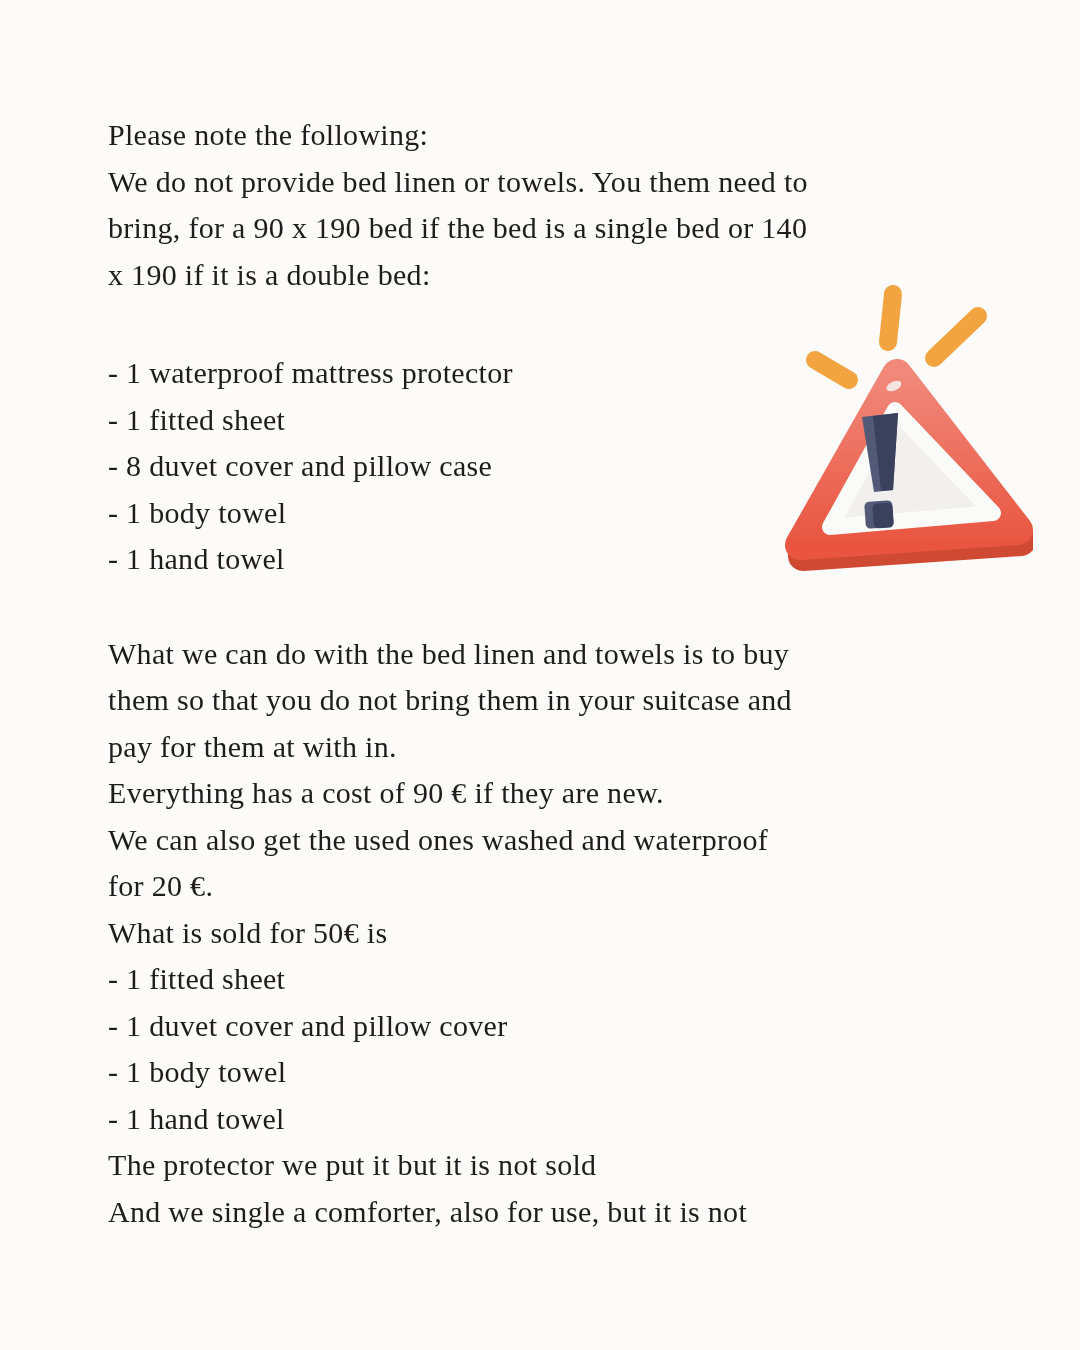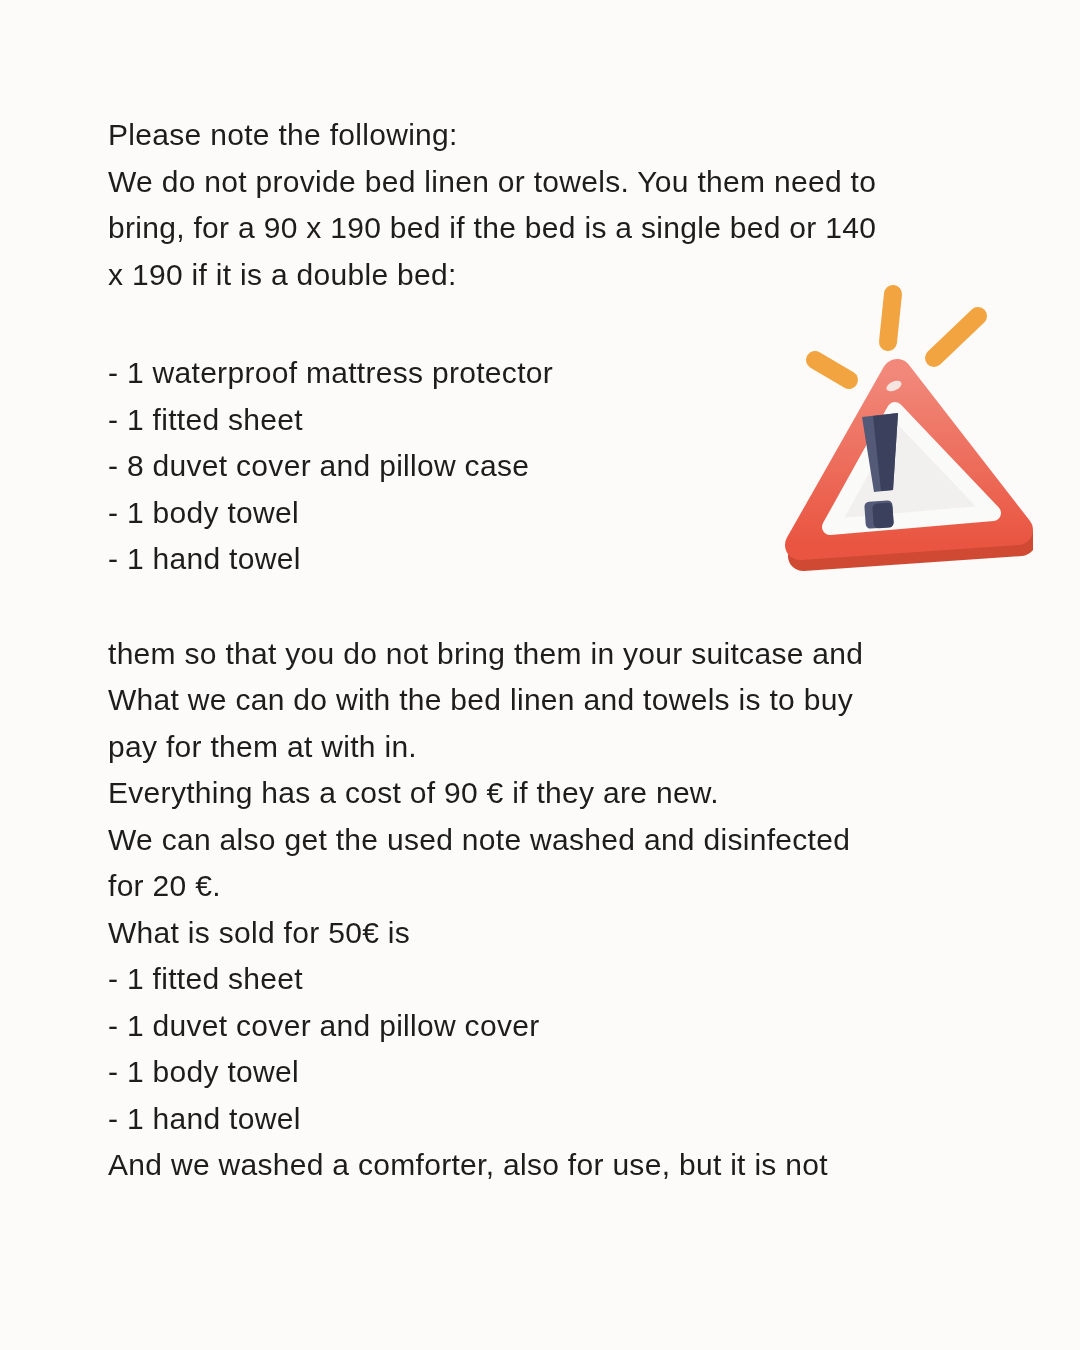--- a/index.html
+++ b/index.html
@@ -27,6 +27,7 @@
     letter-spacing: 0.3px;
     font-weight: 400;
     white-space: pre;
+    font-family: Liberation Serif, serif;
   }
   .spacer-lg { height: 52px; }
   .spacer-md { height: 48px; }

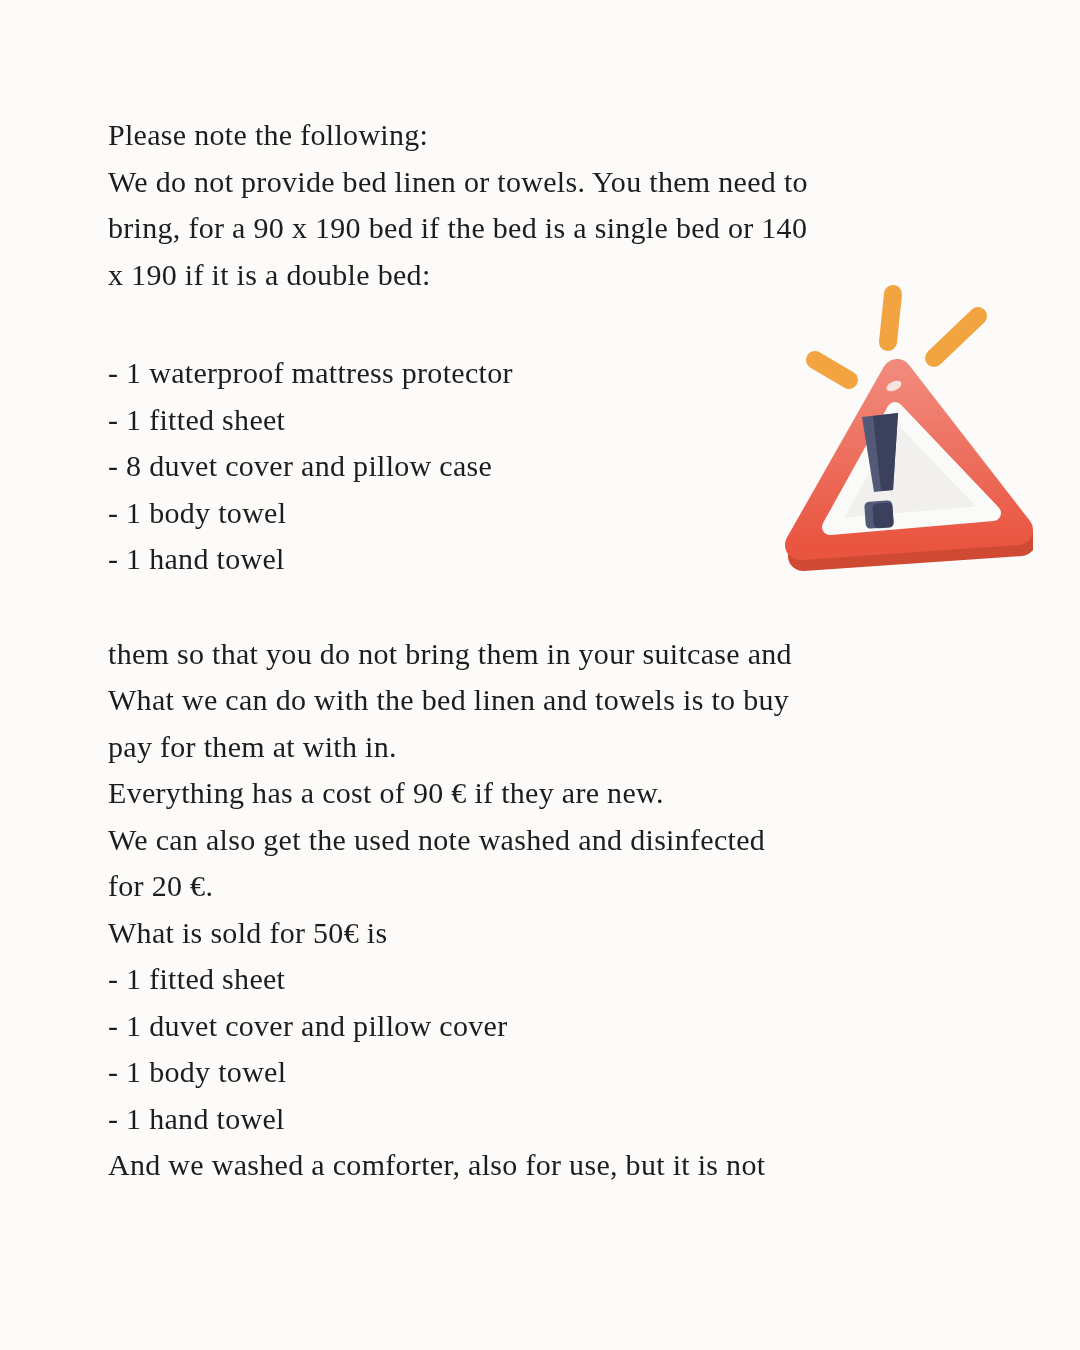--- a/index.html
+++ b/index.html
@@ -64,8 +64,8 @@
   <div class="spacer-md"></div>
 
   <section>
+    <div class="line">What we can do with the bed linen and towels is to buy</div>
     <div class="line">them so that you do not bring them in your suitcase and</div>
-    <div class="line">What we can do with the bed linen and towels is to buy</div>
     <div class="line">pay for them at with in.</div>
     <div class="line">Everything has a cost of 90 € if they are new.</div>
     <div class="line">We can also get the used note washed and disinfected</div>

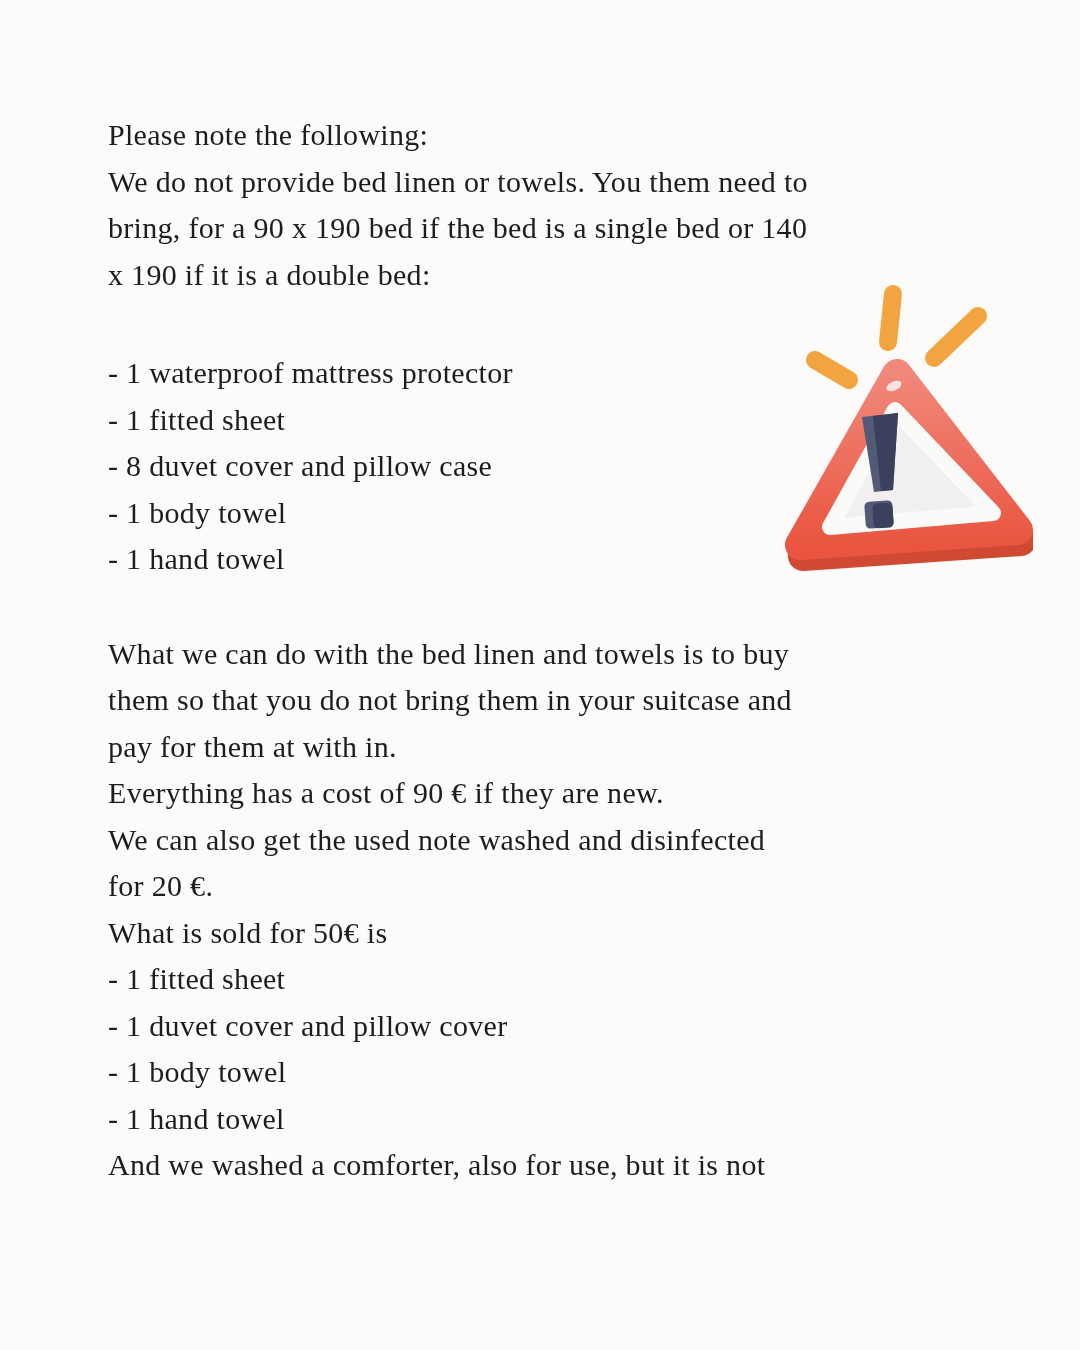--- a/index.html
+++ b/index.html
@@ -68,7 +68,7 @@
     <div class="line">them so that you do not bring them in your suitcase and</div>
     <div class="line">pay for them at with in.</div>
     <div class="line">Everything has a cost of 90 € if they are new.</div>
-    <div class="line">We can also get the used note washed and disinfected</div>
+    <div class="line">We can also get the used ones washed and waterproof</div>
     <div class="line">for 20 €.</div>
     <div class="line">What is sold for 50€ is</div>
   </section>

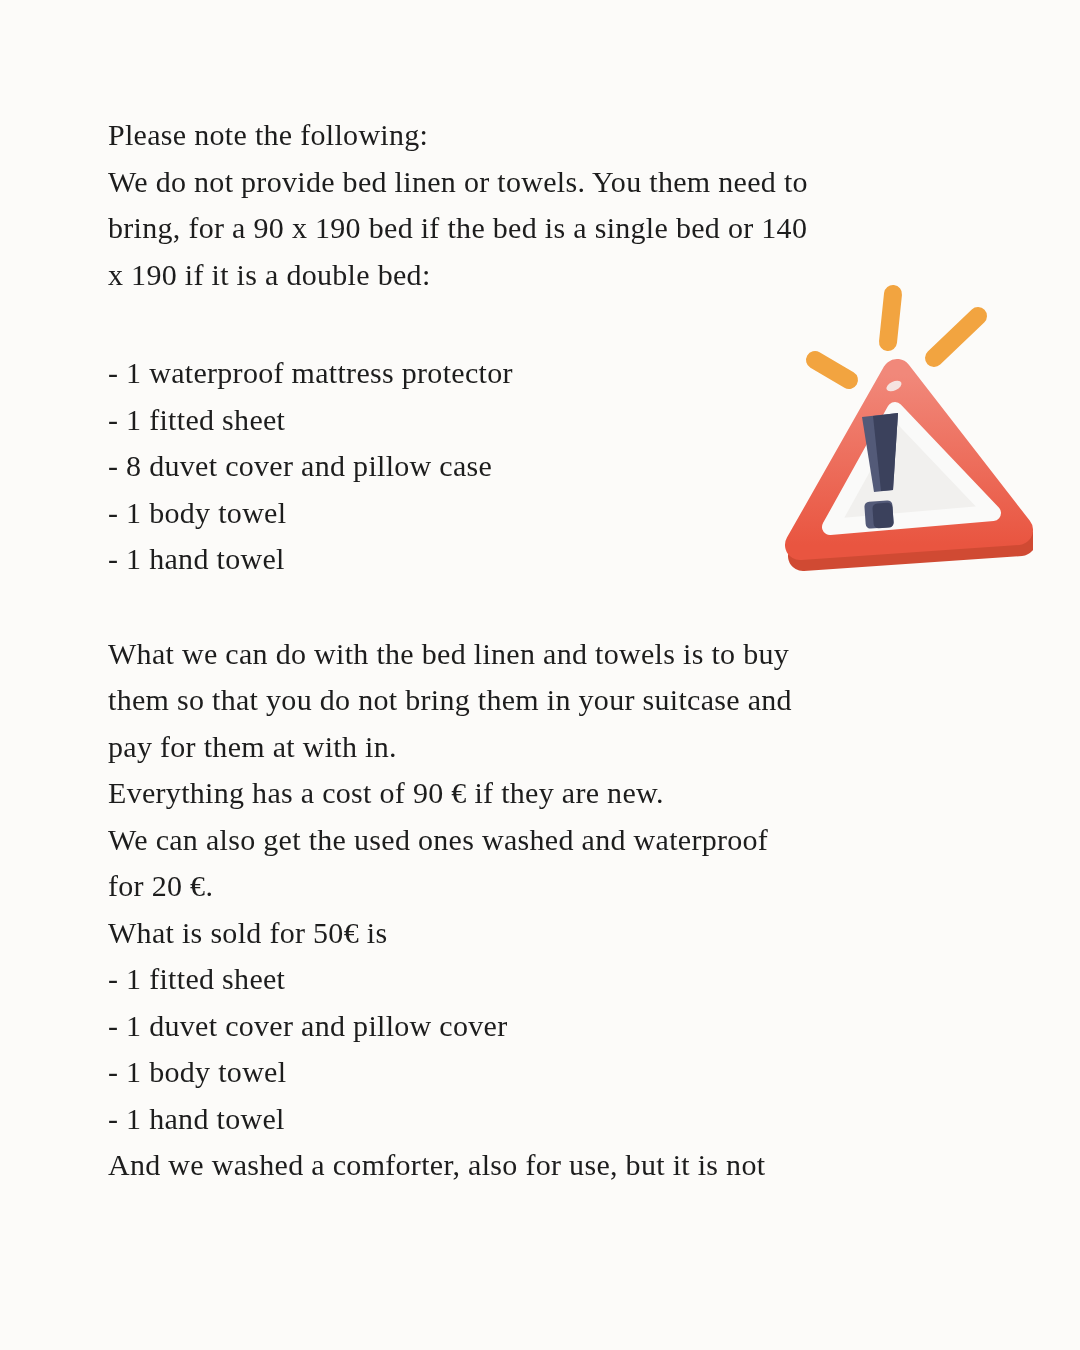--- a/index.html
+++ b/index.html
@@ -81,6 +81,7 @@
   </section>
 
   <section>
+    <div class="line">The protector we put it but it is not sold</div>
     <div class="line">And we washed a comforter, also for use, but it is not</div>
   </section>
 

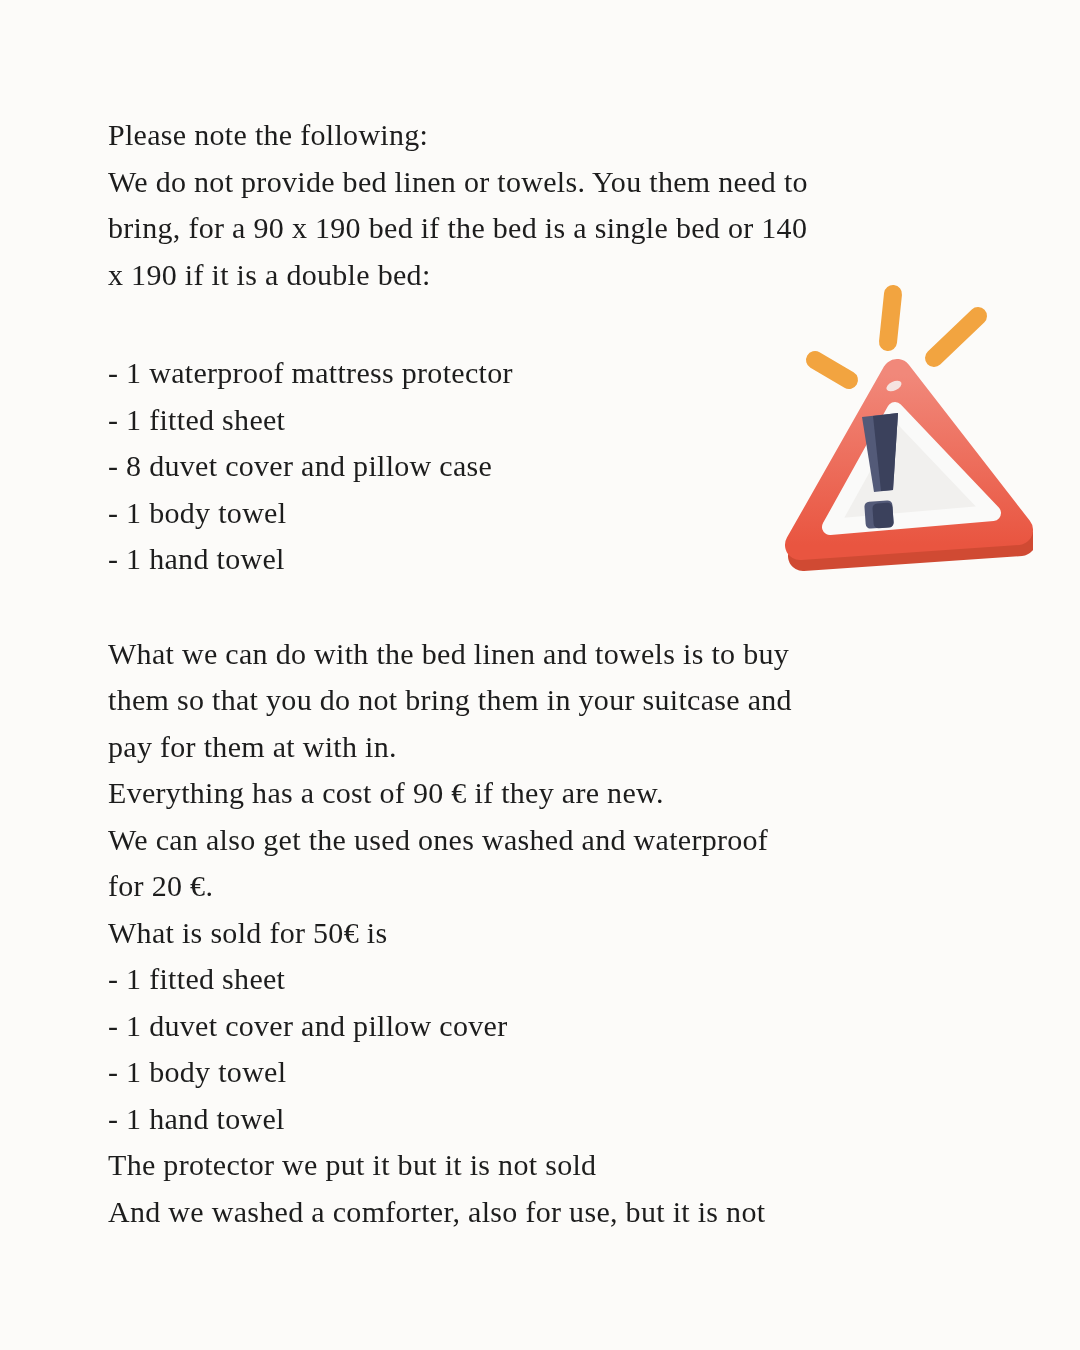--- a/index.html
+++ b/index.html
@@ -82,7 +82,7 @@
 
   <section>
     <div class="line">The protector we put it but it is not sold</div>
-    <div class="line">And we washed a comforter, also for use, but it is not</div>
+    <div class="line">And we single a comforter, also for use, but it is not</div>
   </section>
 
 </div>

